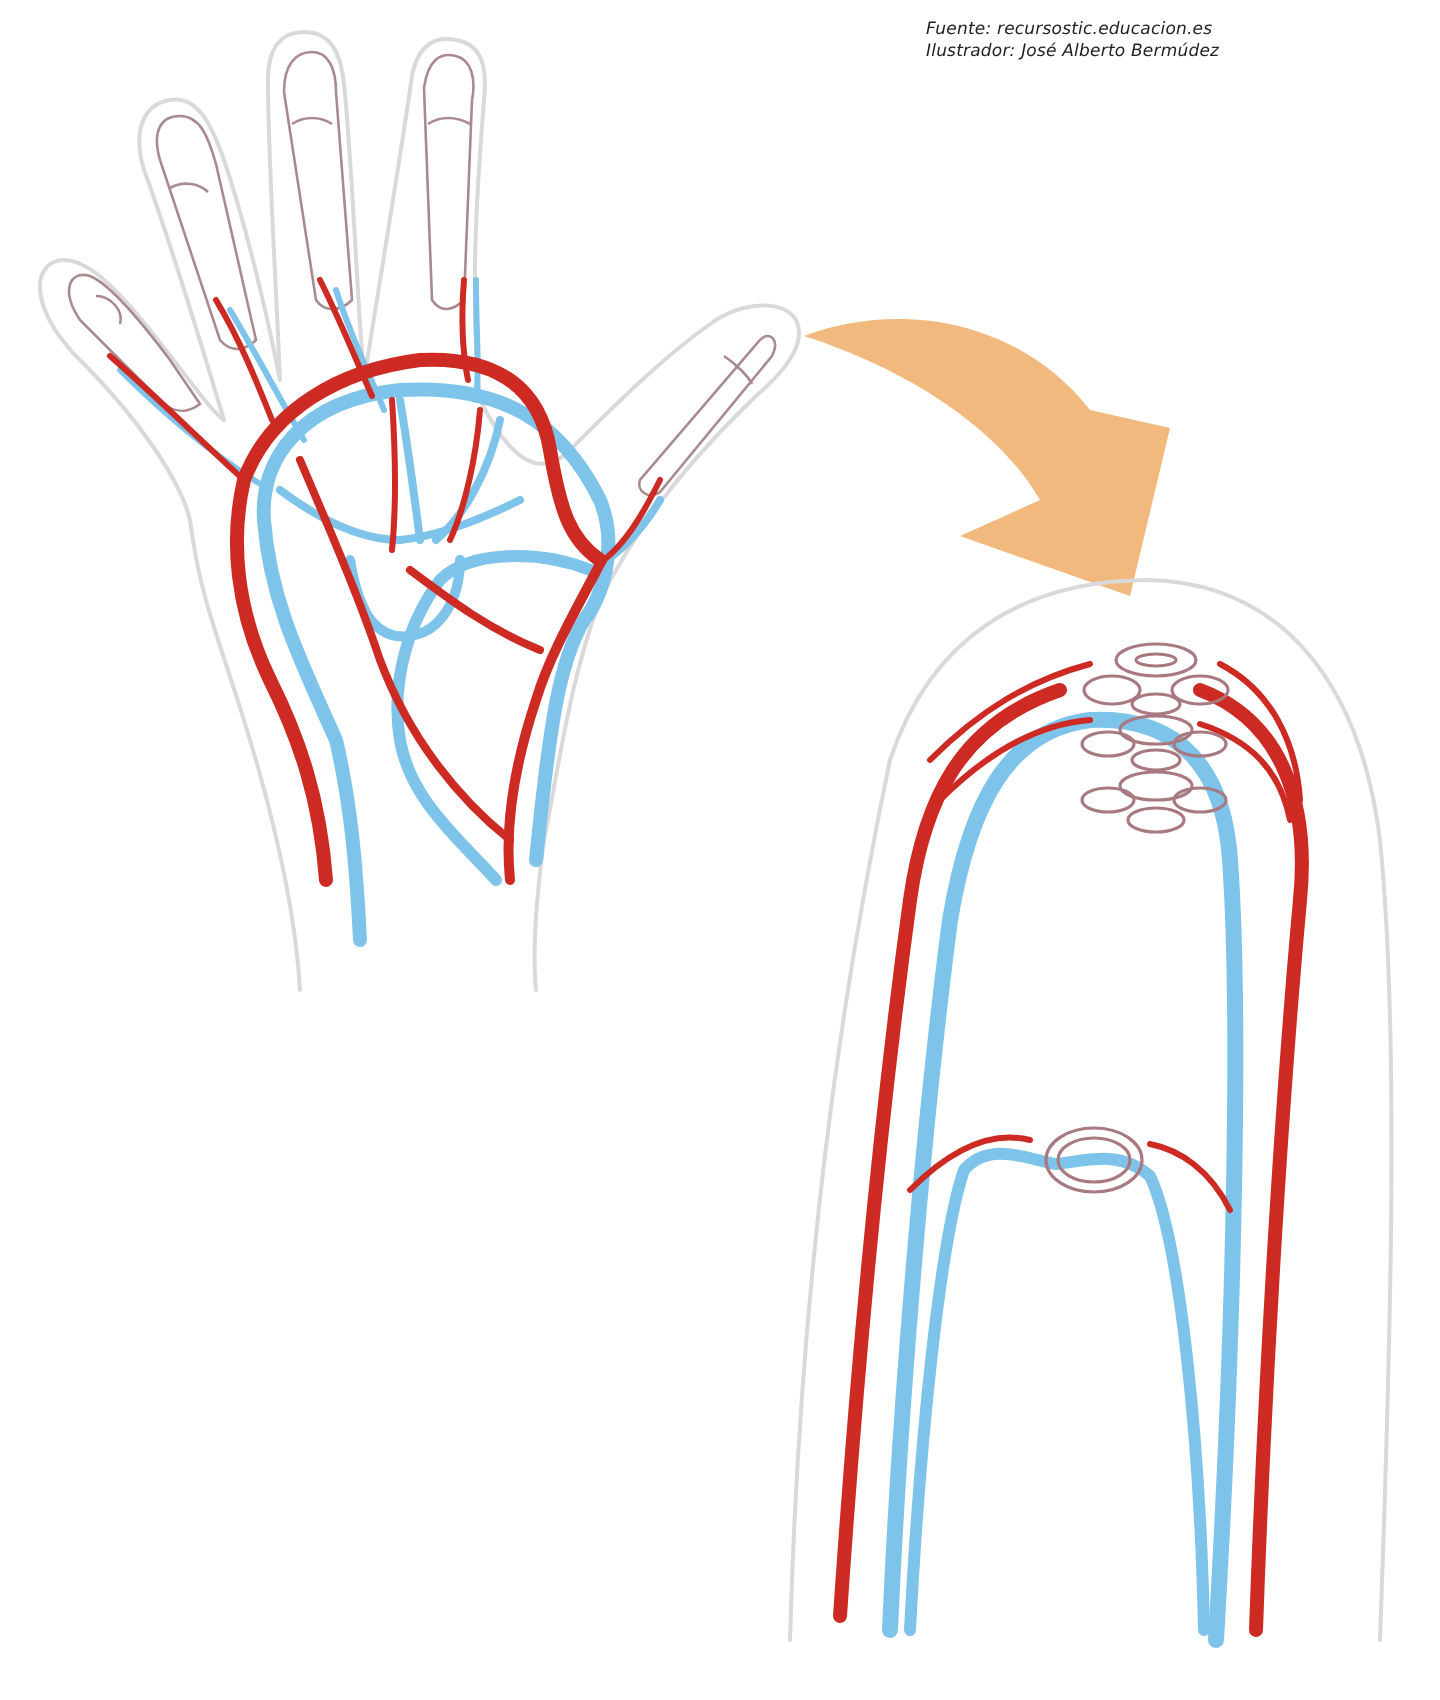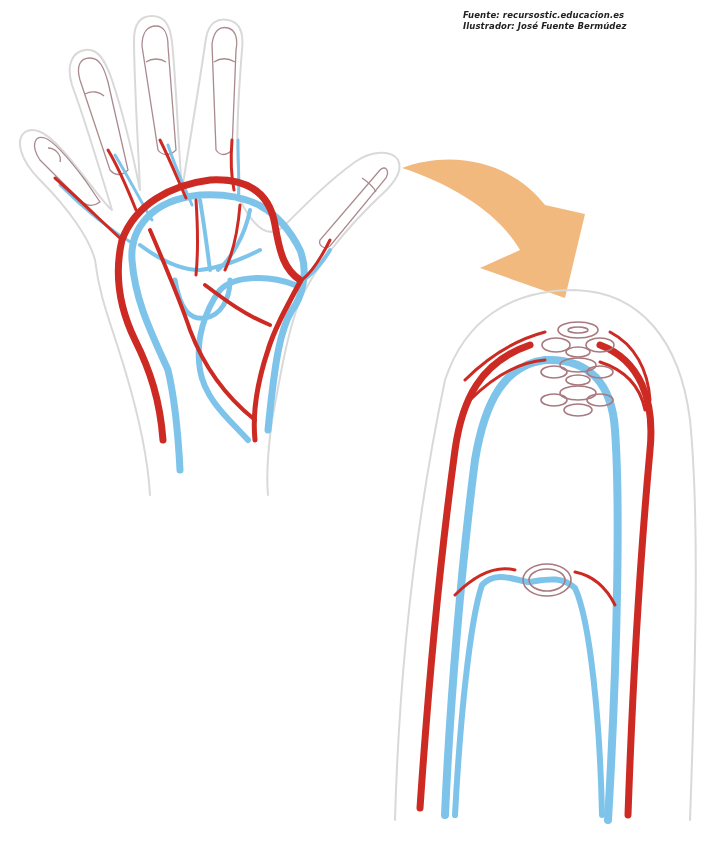--- a/index.html
+++ b/index.html
@@ -4,7 +4,7 @@
   <style>
     html, body { margin: 0; padding: 0; background: #ffffff; }
     body { width: 720px; height: 850px; position: relative; overflow: hidden; font-family: "DejaVu Sans", sans-serif; }
-    .credits { position: absolute; left: 463px; top: 10px; font-size: 8.5px; line-height: 11px; color: #222; font-style: italic; font-weight: bold; letter-spacing: 0.1px; }
+    .credits { position: absolute; left: 463px; top: 10px; font-size: 8.5px; line-height: 11px; color: #222; font-style: italic; font-weight: normal; letter-spacing: 0.1px; }
     .credits div { white-space: nowrap; }
     svg.art { position: absolute; left: 0; top: 0; }
     .outline { fill: none; stroke: #d9d9d9; stroke-width: 2; stroke-linecap: round; stroke-linejoin: round; }

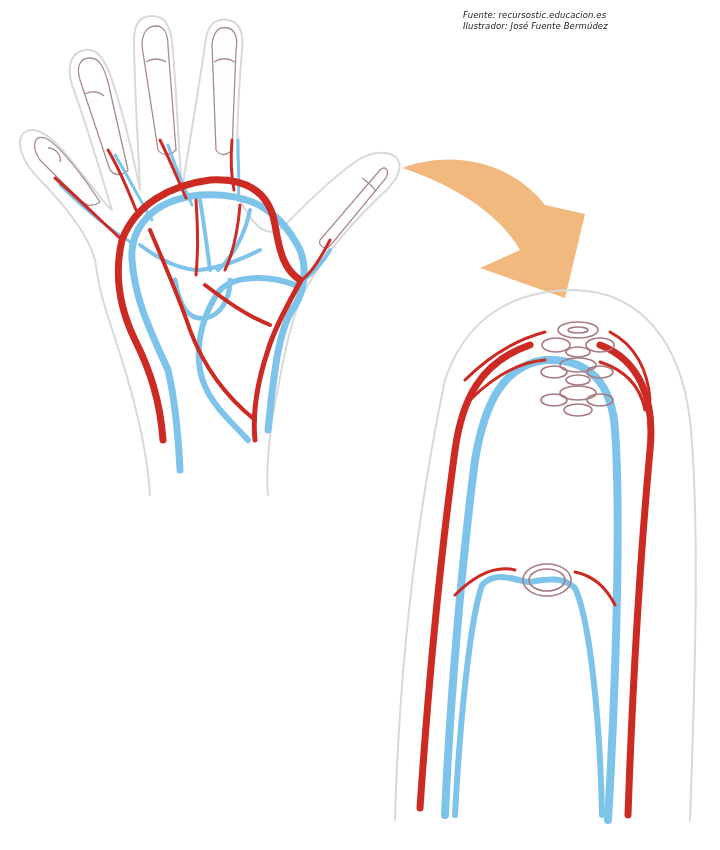--- a/index.html
+++ b/index.html
@@ -18,7 +18,7 @@
 
 <div class="credits">
   <div>Fuente: recursostic.educacion.es</div>
-  <div>Ilustrador: José Fuente Bermúdez</div>
+  <div>Ilustrador: José Alberto Bermúdez</div>
 </div>
 
 <svg class="art" width="720" height="850" viewBox="0 0 720 850" xmlns="http://www.w3.org/2000/svg">

